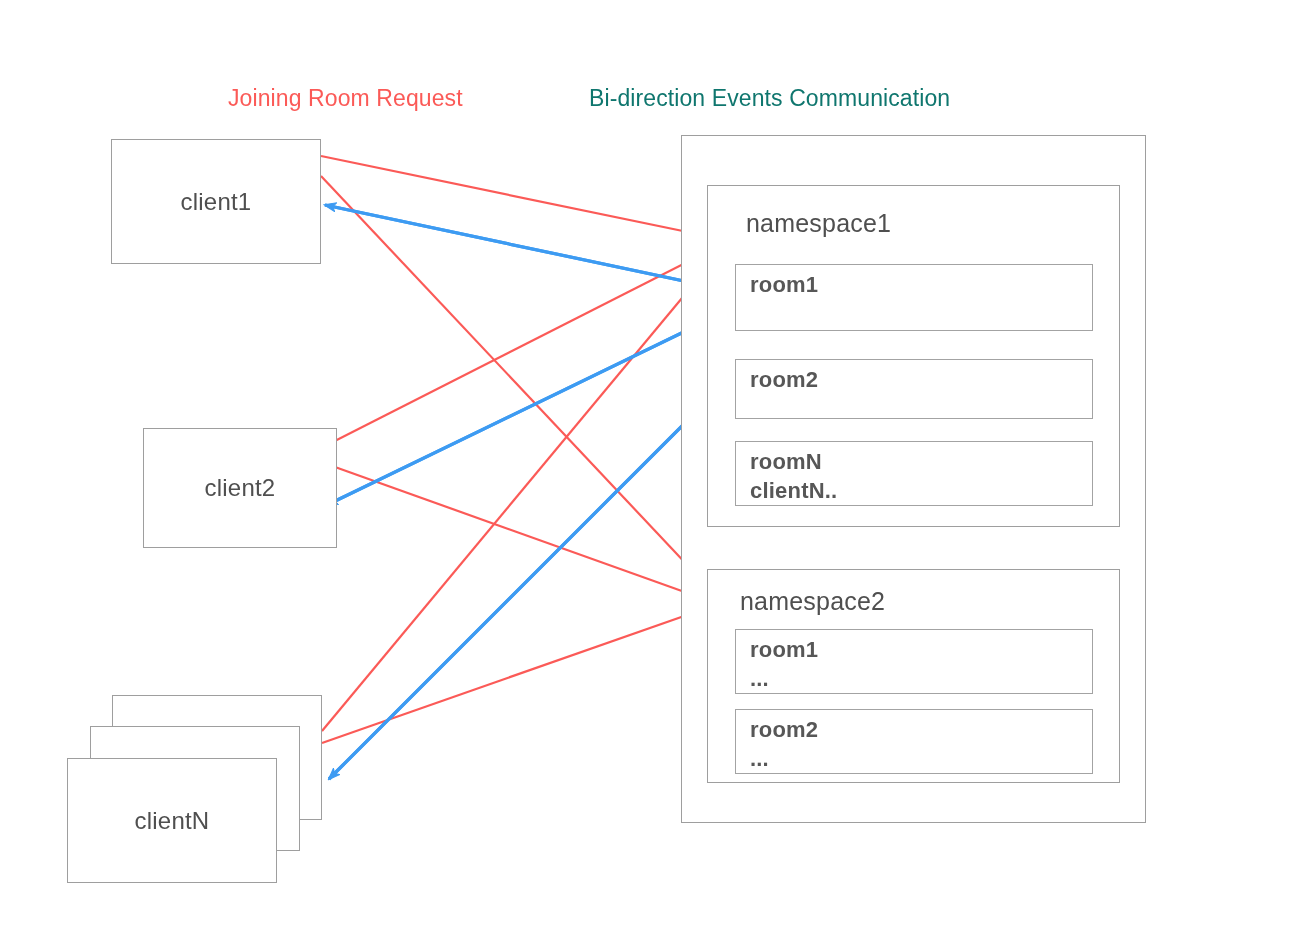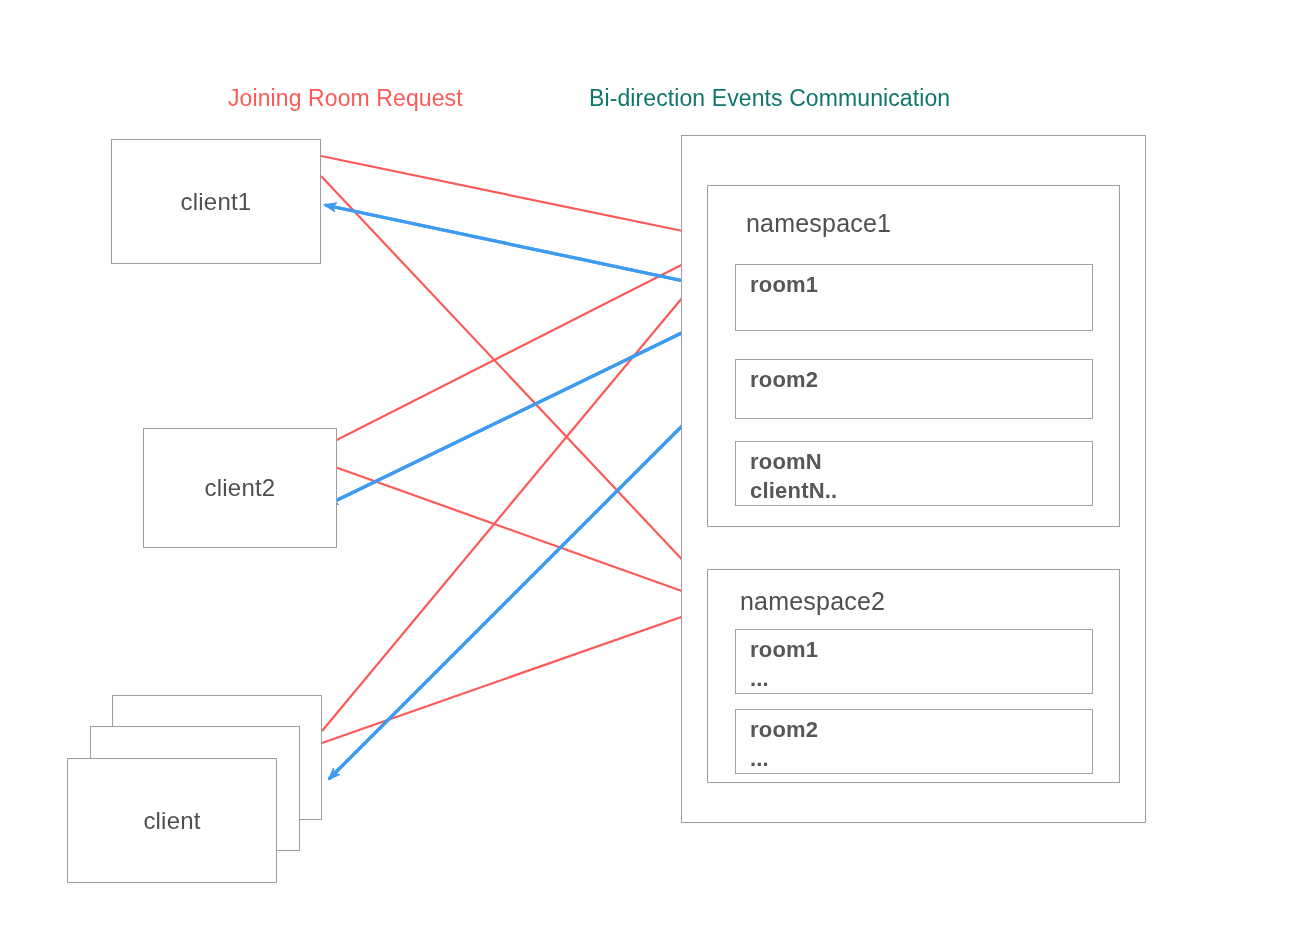--- a/index.html
+++ b/index.html
@@ -158,7 +158,7 @@
   <div class="box stack-back" style="left:112px; top:695px; width:210px; height:125px; z-index:4;"></div>
   <div class="box stack-back" style="left:90px; top:726px; width:210px; height:125px; z-index:5;"></div>
   <div class="box client-box" style="left:67px; top:758px; width:210px; height:125px; z-index:6;">
-    <span class="client-label">client</span>
+    <span class="client-label">clientN</span>
   </div>
 
   <div class="box" id="server-box" style="z-index:3;"></div>

